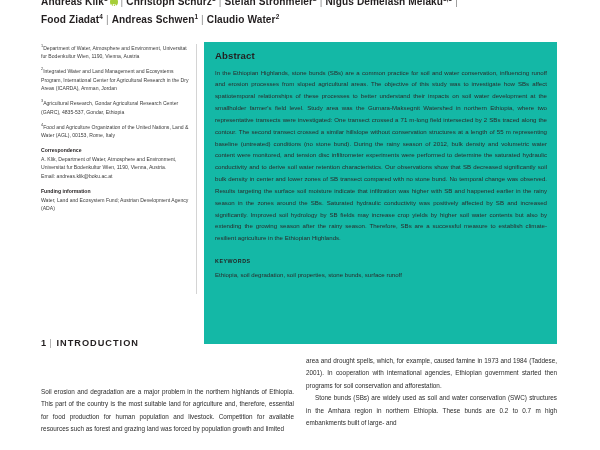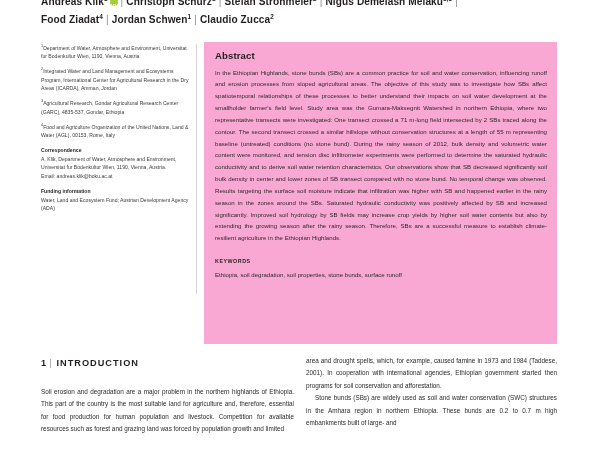--- a/index.html
+++ b/index.html
@@ -197,7 +197,7 @@
 
   <div class="authors">
     <span id="author-line-1"><span>Andreas Klik</span><sup>1</sup><span class="orcid"></span><span class="sep">|</span><span>Christoph Schürz</span><sup>1</sup><span class="sep">|</span><span>Stefan Strohmeier</span><sup>2</sup><span class="sep">|</span><span>Nigus Demelash Melaku</span><sup>1,3</sup><span class="sep">|</span></span><br>
-    <span id="author-line-2"><span>Food Ziadat</span><sup>4</sup><span class="sep">|</span><span>Jordan Schwen</span><sup>1</sup><span class="sep">|</span><span>Claudio Zucca</span><sup>2</sup></span>
+    <span id="author-line-2"><span>Food Ziadat</span><sup>4</sup><span class="sep">|</span><span>Andreas Schwen</span><sup>1</sup><span class="sep">|</span><span>Claudio Zucca</span><sup>2</sup></span>
   </div>
 
   <div class="divider"></div>

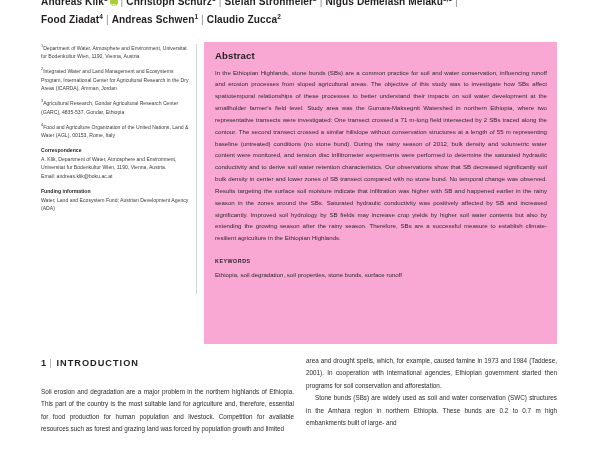--- a/index.html
+++ b/index.html
@@ -197,7 +197,7 @@
 
   <div class="authors">
     <span id="author-line-1"><span>Andreas Klik</span><sup>1</sup><span class="orcid"></span><span class="sep">|</span><span>Christoph Schürz</span><sup>1</sup><span class="sep">|</span><span>Stefan Strohmeier</span><sup>2</sup><span class="sep">|</span><span>Nigus Demelash Melaku</span><sup>1,3</sup><span class="sep">|</span></span><br>
-    <span id="author-line-2"><span>Food Ziadat</span><sup>4</sup><span class="sep">|</span><span>Andreas Schwen</span><sup>1</sup><span class="sep">|</span><span>Claudio Zucca</span><sup>2</sup></span>
+    <span id="author-line-2"><span>Food Ziadat</span><sup>4</sup><span class="sep">|</span><span>Andreas Schwen</span><sup>1</sup><span class="sep">|</span><span>Claudio Water</span><sup>2</sup></span>
   </div>
 
   <div class="divider"></div>

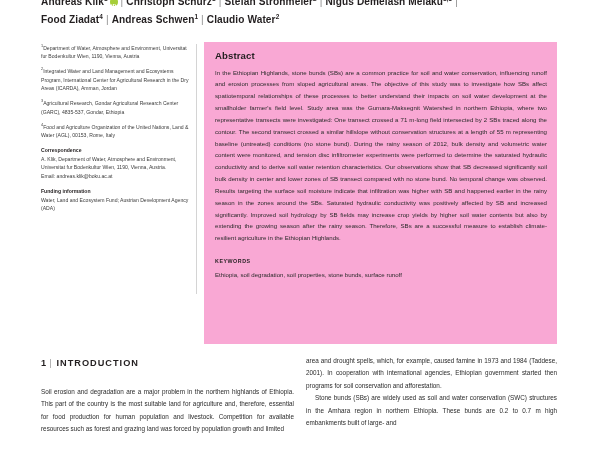--- a/index.html
+++ b/index.html
@@ -103,7 +103,7 @@
     top: 42px;
     width: 353px;
     height: 302px;
-    background: #f9a8d4;
+    background: #14b8a6;
     box-sizing: border-box;
     padding: 8px 10px 8px 11px;
   }

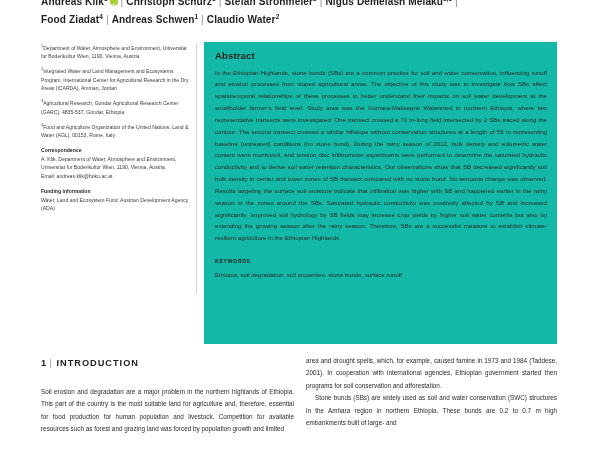--- a/index.html
+++ b/index.html
@@ -140,7 +140,7 @@
   .sec-head {
     position: absolute;
     left: 41px;
-    top: 358px;
+    top: 338px;
     font-size: 9.2px;
     font-weight: bold;
     color: #231f20;

